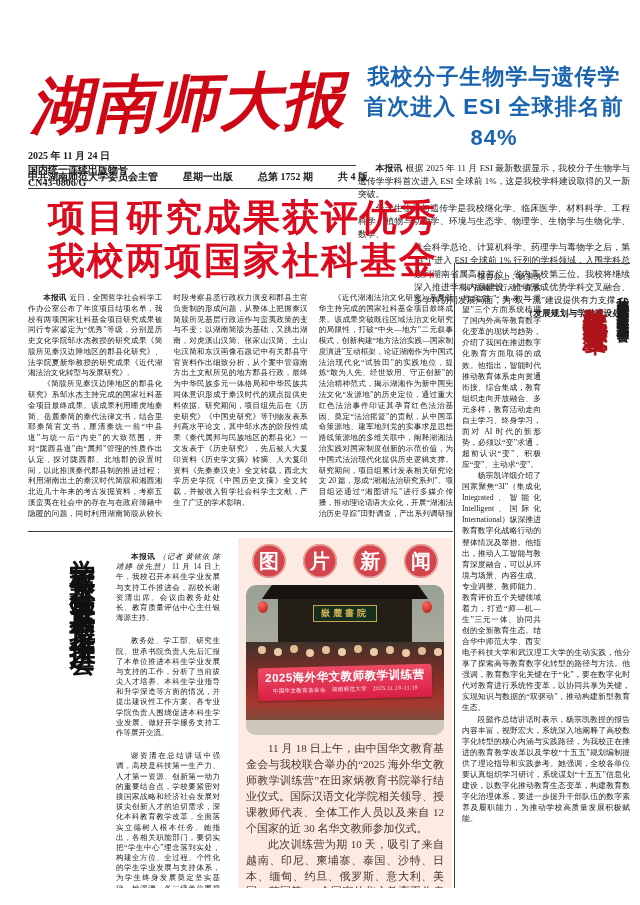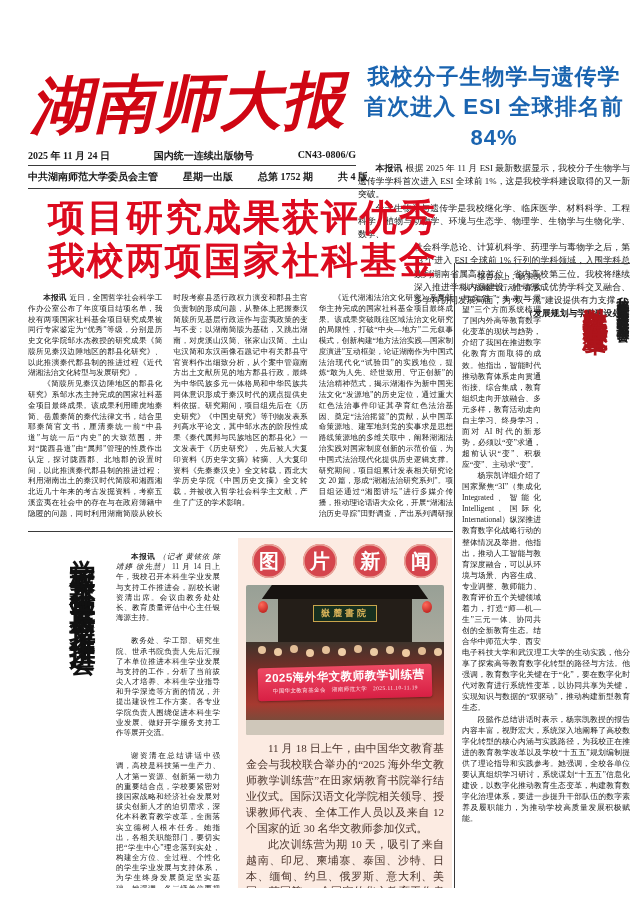--- a/index.html
+++ b/index.html
@@ -13,7 +13,7 @@
     font-size:62px;line-height:90px;color:#cf0613;letter-spacing:1px;
     transform:rotate(-1.2deg);white-space:nowrap;}
   .mast-row1{position:absolute;left:28px;top:149px;width:328px;display:flex;
-    justify-content:space-between;font-size:10px;font-weight:bold;font-family:"Liberation Serif",serif;}
+    justify-content:space-between;font-size:10px;font-weight:bold;font-family:"Liberation Serif",serif;flex-direction:column;}
   .mast-rule1{position:absolute;left:28px;top:165px;width:328px;height:1px;background:#3a3a3a;}
   .mast-row2{position:absolute;left:28px;top:170px;width:340px;display:flex;
     justify-content:space-between;font-size:10px;font-weight:bold;}

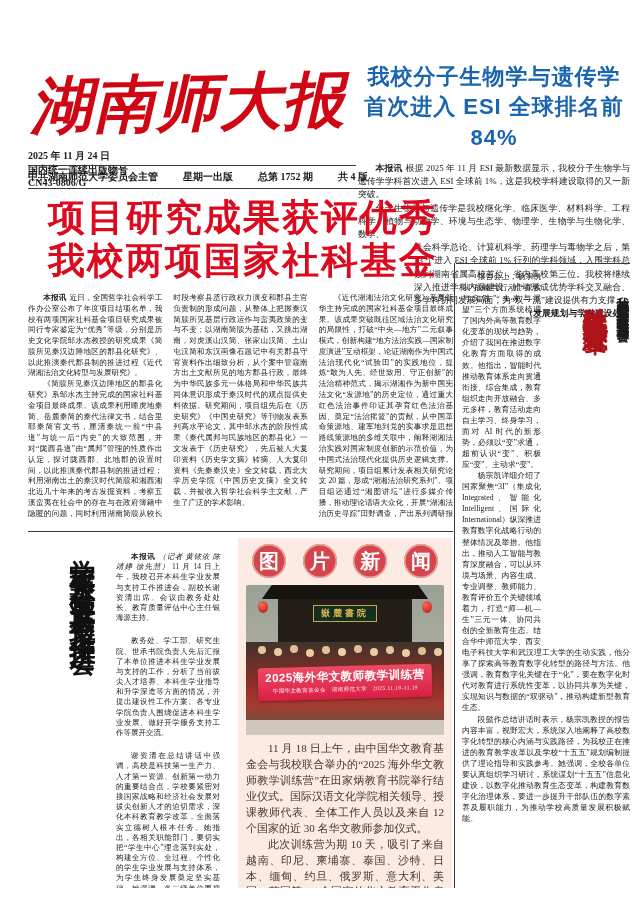--- a/index.html
+++ b/index.html
@@ -137,7 +137,7 @@
   </div>
 
   <div class="main-body" data-interactable="false">
-    <p class="para"><b class="lead-label" data-interactable="false">本报讯</b><span data-interactable="false">近日，全国哲学社会科学工作办公室公布了年度项目结项名单，我校有两项国家社科基金项目研究成果被同行专家鉴定为“优秀”等级，分别是历史文化学院邹水杰教授的研究成果《简牍所见秦汉边陲地区的郡县化研究》、以此推演秦代郡县制的推进过程《近代湖湘法治文化转型与发展研究》。</span></p>
+    <p class="para"><b class="lead-label" data-interactable="false">本报讯</b><span data-interactable="false">近日，全国哲学社会科学工作办公室公布了年度项目结项名单，我校有两项国家社科基金项目研究成果被同行专家鉴定为“优秀”等级，分别是历史文化学院邹水杰教授的研究成果《简牍所见秦汉边陲地区的郡县化研究》、法学院夏新华教授的研究成果《近代湖湘法治文化转型与发展研究》。</span></p>
     <p class="para" data-interactable="false">《简牍所见秦汉边陲地区的郡县化研究》系邹水杰主持完成的国家社科基金项目最终成果。该成果利用睡虎地秦简、岳麓秦简的秦代法律文书，结合里耶秦简官文书，厘清秦统一前“中县道”与统一后“内史”的大致范围，并对“陇西县道”由“属邦”管理的性质作出认定，探讨陇西郡、北地郡的设置时间，以此推演秦代郡县制的推进过程；利用湖南出土的秦汉时代简牍和湘西湘北近几十年来的考古发掘资料，考察五溪蛮夷在社会中的存在与在政府簿籍中隐匿的问题，同时利用湖南简牍从较长时段考察县丞行政权力演变和郡县主官负责制的形成问题，从整体上把握秦汉简牍所见基层行政运作与蛮夷政策的变与不变；以湖南简牍为基础，又跳出湖南，对虎溪山汉简、张家山汉简、土山屯汉简和东汉画像石题记中有关郡县守官资料作出细致分析，从个案中管窥南方出土文献所见的地方郡县行政，最终为中华民族多元一体格局和中华民族共同体意识形成于秦汉时代的观点提供史料依据。研究期间，项目组先后在《历史研究》《中国史研究》等刊物发表系列高水平论文，其中邹水杰的阶段性成果《秦代属邦与民族地区的郡县化》一文发表于《历史研究》，先后被人大复印资料《历史学文摘》转摘、人大复印资料《先秦秦汉史》全文转载，西北大学历史学院《中国历史文摘》全文转载，并被收入哲学社会科学主文献，产生了广泛的学术影响。</p>
     <p class="para" data-interactable="false">《近代湖湘法治文化研究》系夏新华主持完成的国家社科基金项目最终成果。该成果突破既往区域法治文化研究的局限性，打破“中央—地方”二元叙事模式，创新构建“地方法治实践—国家制度演进”互动框架，论证湖南作为中国式法治现代化“试验田”的实践地位，提炼“敢为人先、经世致用、守正创新”的法治精神范式，揭示湖湘作为新中国宪法文化“发源地”的历史定位，通过重大红色法治事件印证其孕育红色法治基因、奠定“法治摇篮”的贡献，从中国革命策源地、建军地到党的实事求是思想路线策源地的多维关联中，阐释湖湘法治实践对国家制度创新的示范价值，为中国式法治现代化提供历史逻辑支撑。研究期间，项目组累计发表相关研究论文 20 篇，形成“湖湘法治研究系列”。项目组还通过“湘图讲坛”进行多媒介传播，推动理论话语大众化，开展“湖湘法治历史寻踪”田野调查，产出系列调研报告，并通过“湖湘法治文化”公众号等新媒体矩阵传播，实现湖湘法治文化的可视化、动态化呈现，连续举办多届“湖湘法治文化”及“湖南苏区法制”主题论坛，联合中国法律史学会等全国性学术机构向全国推广湖湘法治范例，形成跨区域学术辐射效应。</p>
 

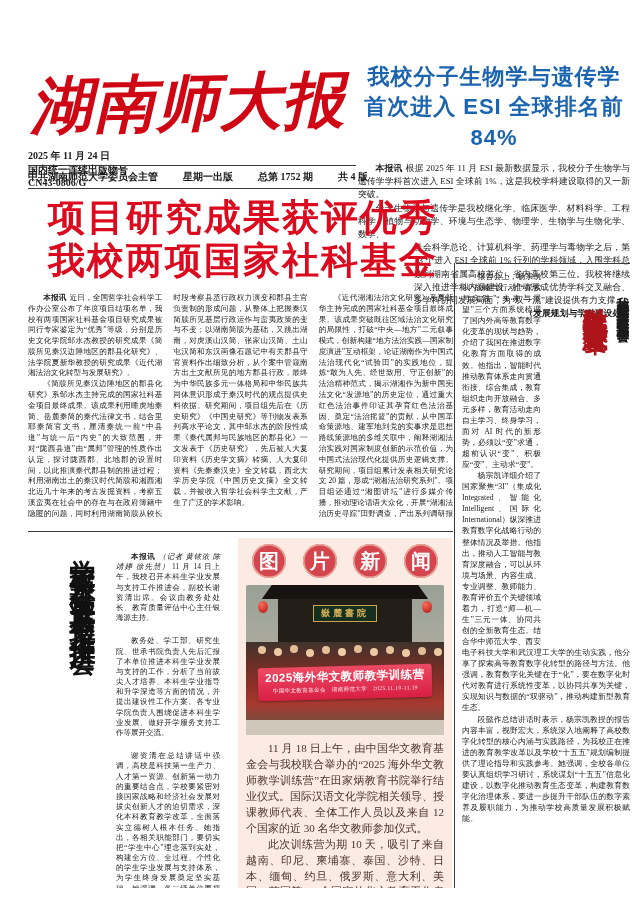--- a/index.html
+++ b/index.html
@@ -58,7 +58,7 @@
     font-family:"Liberation Sans",sans-serif;font-weight:bold;font-size:20px;
     display:flex;align-items:center;justify-content:center;box-shadow:0 0 0 1.5px #e9a99d inset;}
   .pn-photo{position:relative;margin-top:5px;height:150px;background:linear-gradient(#98a096,#b9b3a4 70%);
-    overflow:hidden;border-radius:2px;}
+    overflow:hidden;border-radius:10px;}
   .gate{position:absolute;left:16%;right:16%;top:0;bottom:28%;background:#241e18;}
   .gate-roof{position:absolute;left:8%;right:8%;top:0;height:14px;background:#171310;
     clip-path:polygon(0 100%,6% 0,94% 0,100% 100%);}

